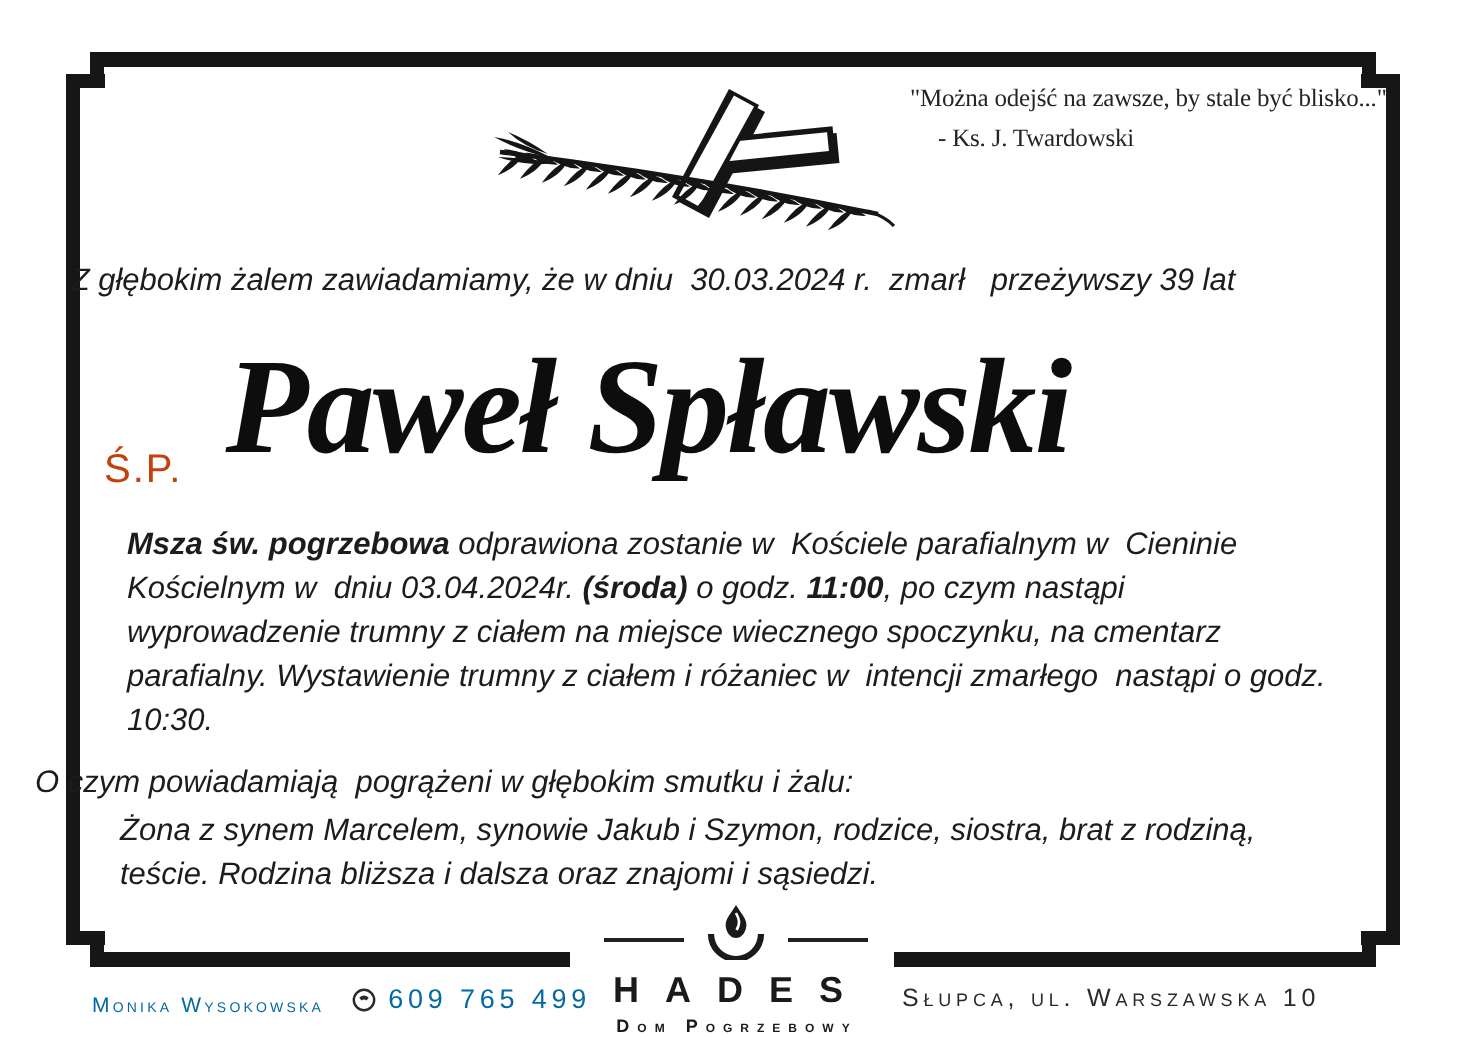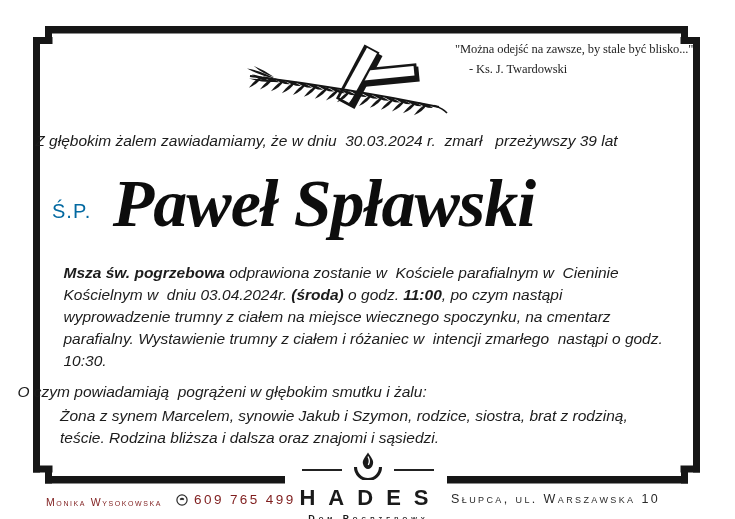--- a/index.html
+++ b/index.html
@@ -20,7 +20,7 @@
             font-style:italic;font-size:15.5px;line-height:1.25;white-space:pre;}
 
   
-  .sp{position:absolute;left:52px;top:200px;font-size:20px;letter-spacing:1px;color:#0369a1;}
+  .sp{position:absolute;left:52px;top:224px;font-size:20px;letter-spacing:1px;color:#c2410c;}
   .name{position:absolute;left:0;top:159px;width:648px;text-align:center;
         font-family:"Liberation Serif",serif;font-weight:700;font-style:italic;
         font-size:68px;line-height:1.3;letter-spacing:-1px;color:#0d0d0d;}

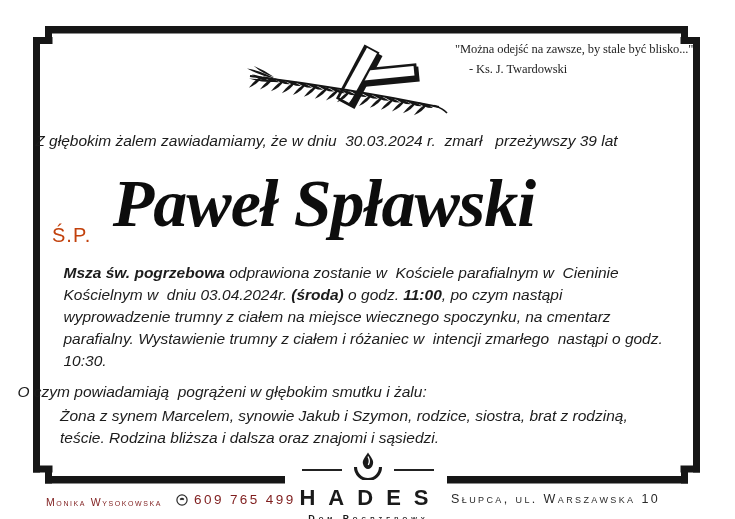--- a/index.html
+++ b/index.html
@@ -34,7 +34,7 @@
   .b{font-weight:700;}
 
   
-  .f-left{position:absolute;left:46px;top:492px;display:flex;align-items:baseline;gap:14px;color:#7f1d1d;}
+  .f-left{position:absolute;left:46px;top:492px;display:flex;align-items:baseline;gap:14px;color:#0369a1;}
   .f-name{font-variant:small-caps;font-size:10.5px;letter-spacing:1.6px;font-weight:500;}
   .f-phone{display:flex;align-items:center;gap:6px;}
   .f-phone .num{font-size:13.5px;letter-spacing:2.4px;font-weight:500;}

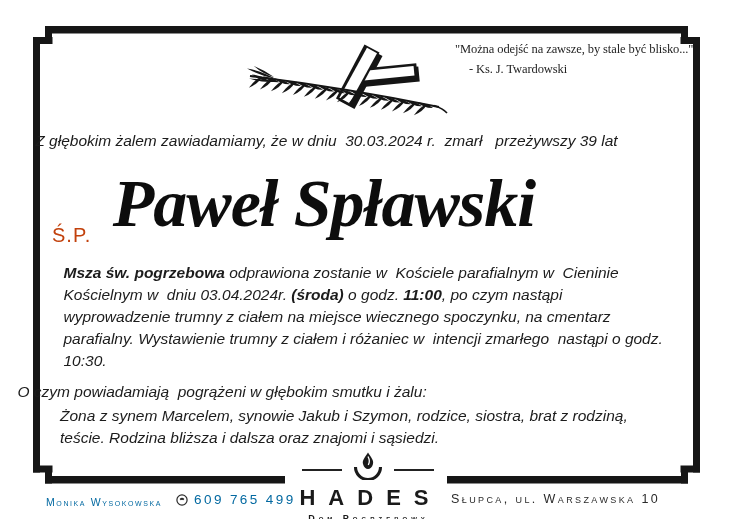--- a/index.html
+++ b/index.html
@@ -44,7 +44,7 @@
   .brand{position:absolute;left:50%;transform:translateX(-50%);top:452px;width:200px;text-align:center;}
   .brand-top{display:flex;justify-content:center;align-items:flex-start;gap:9px;}
   .brand-line{width:40px;height:2px;background:#222;margin-top:17px;}
-  .brand-name{margin-top:5px;font-size:22px;font-weight:700;letter-spacing:13px;
+  .brand-name{margin-top:5px;font-size:18px;font-weight:700;letter-spacing:13px;
               text-indent:6px;color:#1a1a1a;}
   .brand-sub{margin-top:2px;font-variant:small-caps;font-weight:700;font-size:9px;
              letter-spacing:4px;text-indent:2px;color:#1a1a1a;}

